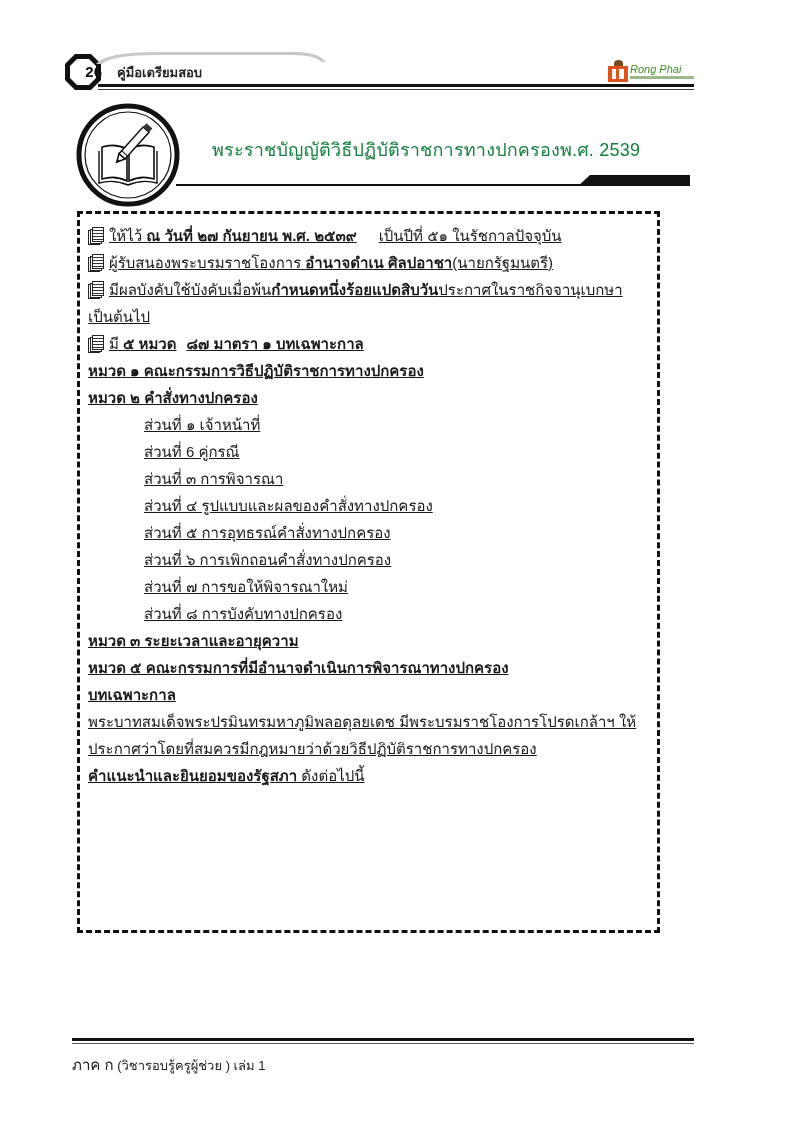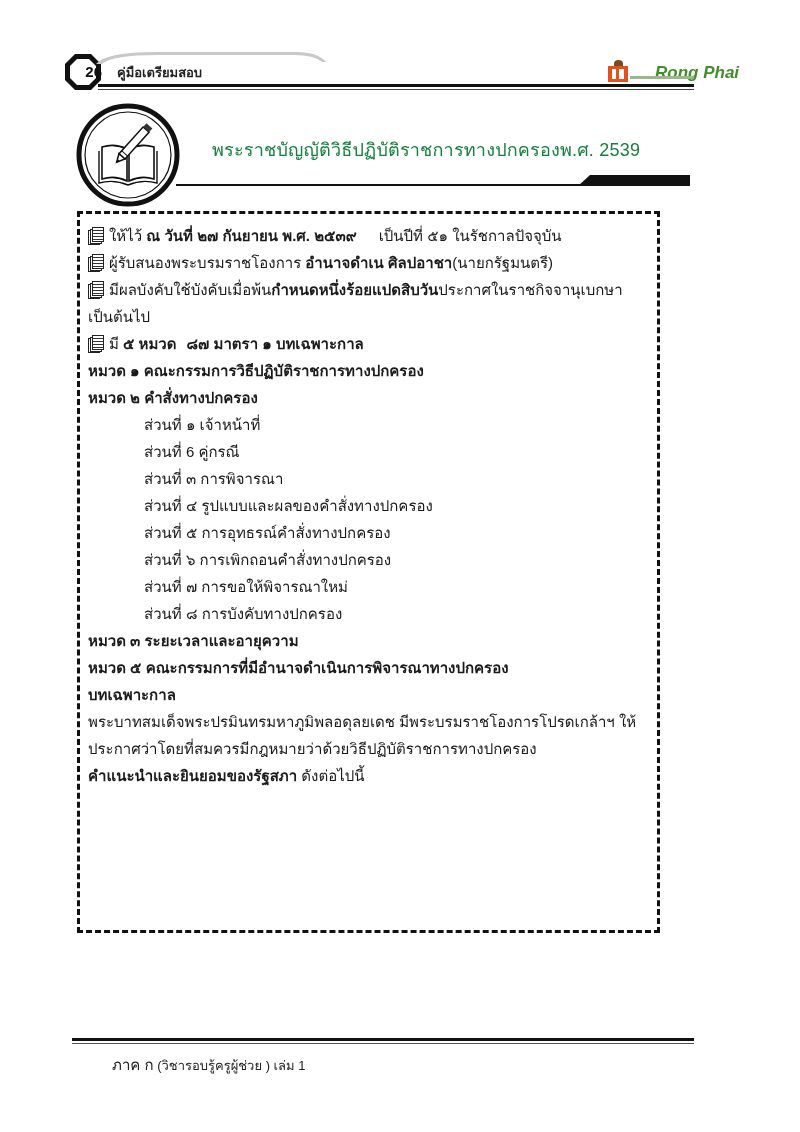--- a/index.html
+++ b/index.html
@@ -61,8 +61,8 @@
     }
     .logo .brand {
       position: absolute; left: 22px; top: 3px;
-      font-family: "Liberation Sans", sans-serif; font-style: italic; font-weight: bold;
-      font-size: 17px; color: #3f8f2a; white-space: nowrap; margin-left: 25px;
+      font-family: "Liberation Sans", sans-serif; font-style: italic; font-weight: normal;
+      font-size: 11px; color: #3f8f2a; white-space: nowrap;
     }
     .logo .tag {
       position: absolute; left: 22px; top: 16px; width: 64px; height: 3px;

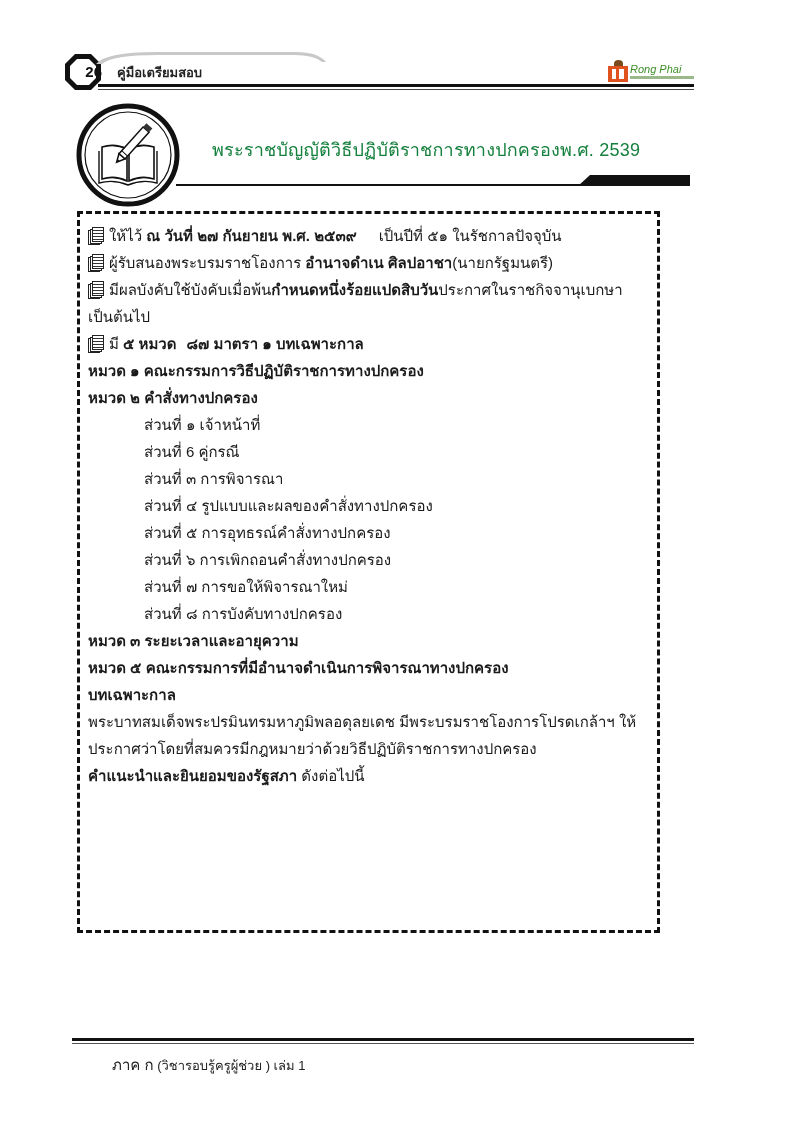--- a/index.html
+++ b/index.html
@@ -100,7 +100,7 @@
       font-family: "Liberation Sans", sans-serif;
       font-size: 15px; line-height: 27px; color: #1a1a1a;
     }
-    .line { white-space: nowrap; height: 27px; }
+    .line { white-space: nowrap; height: 27px; text-decoration: underline; }
     .b { font-weight: bold; }
     .indent { padding-left: 56px; }
     .indent-big { padding-left: 150px; }

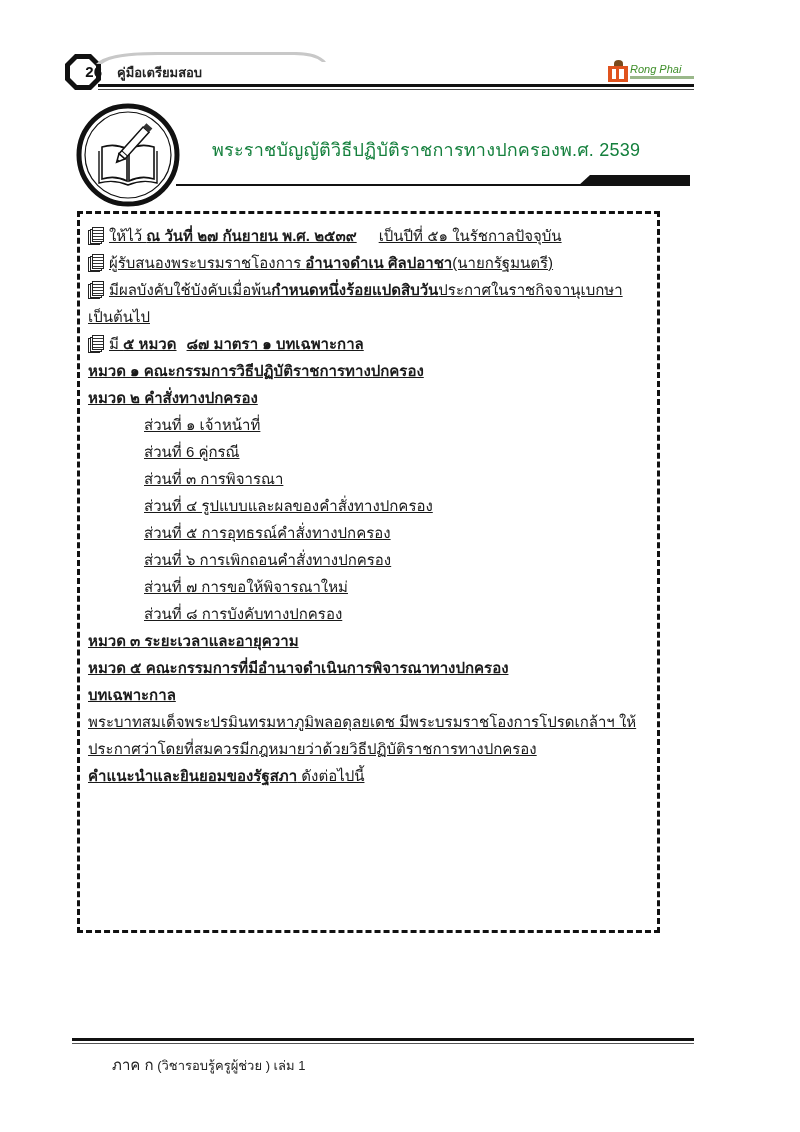--- a/index.html
+++ b/index.html
@@ -132,7 +132,7 @@
     }
     .footer-text {
       position: absolute; left: 72px; top: 1053px;
-      font-family: "Liberation Sans", sans-serif; font-size: 13px; color: #222; margin-left: 40px;
+      font-family: "Liberation Sans", sans-serif; font-size: 13px; color: #222;
     }
     .footer-text .lead { font-size: 15px; }
   </style>

